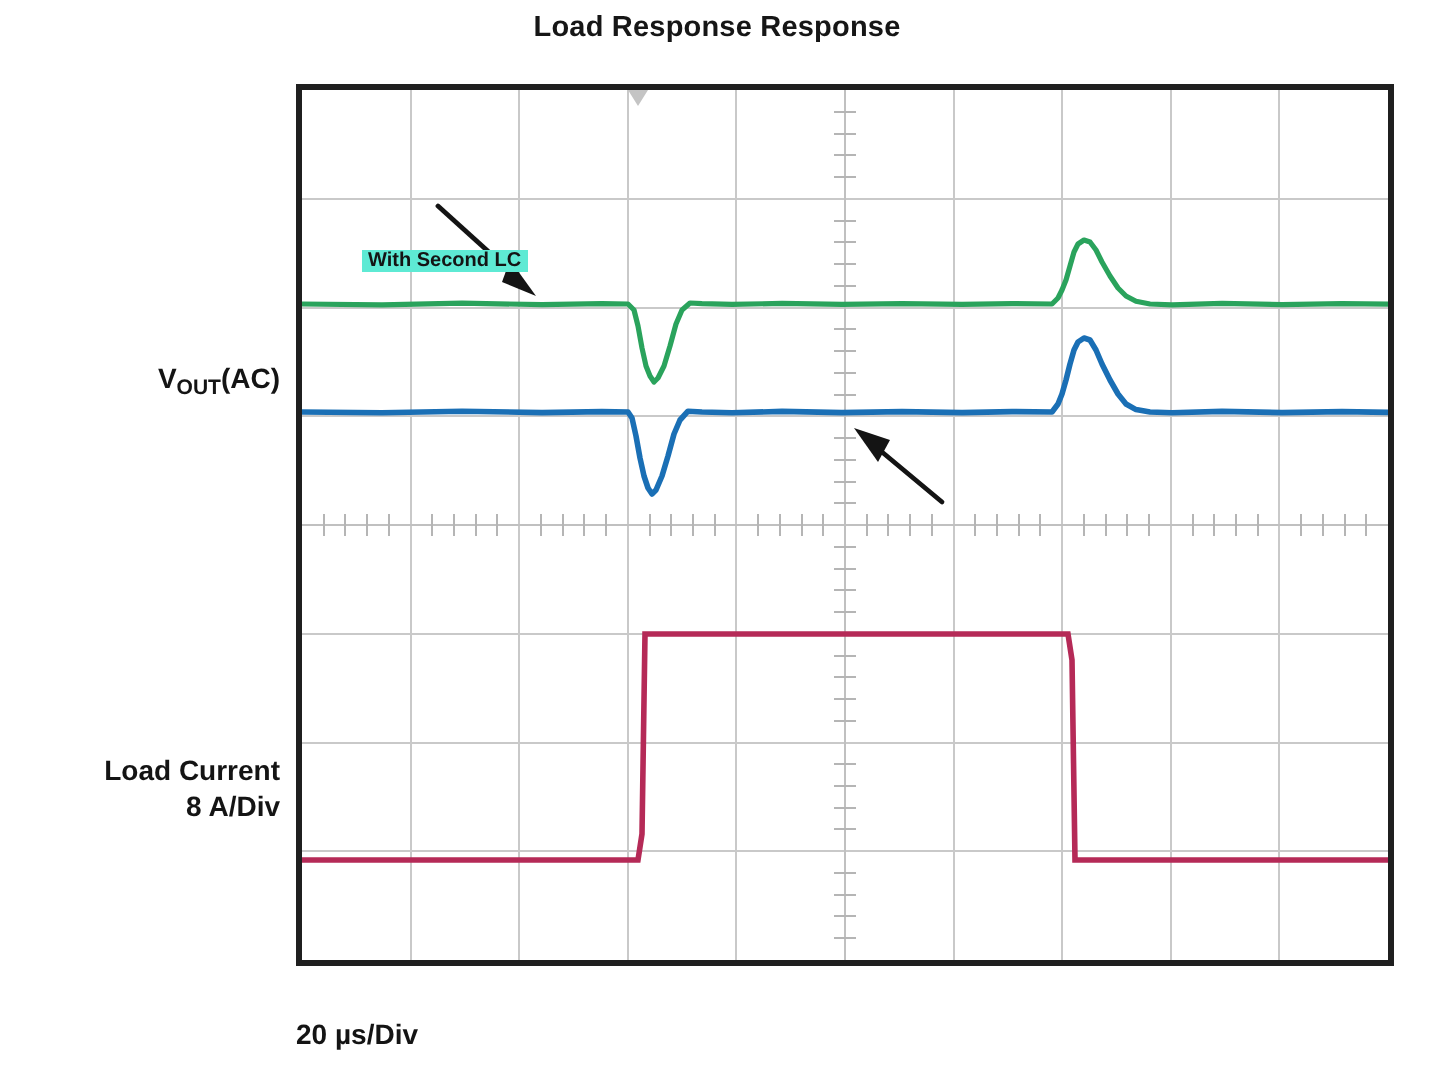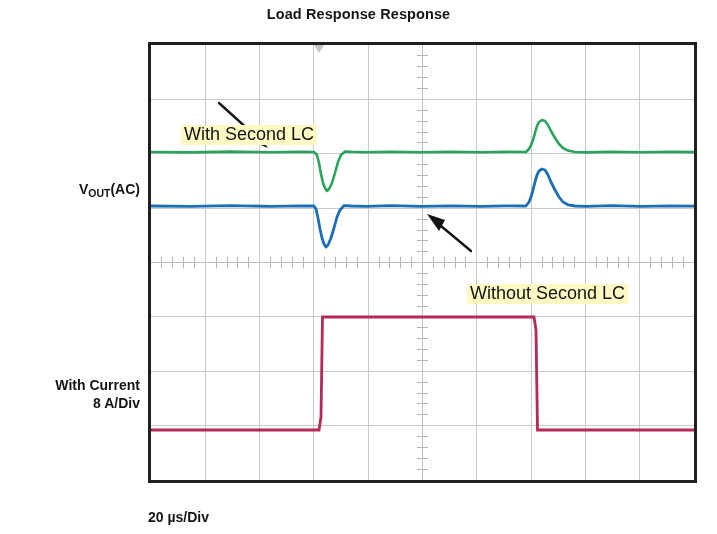--- a/index.html
+++ b/index.html
@@ -44,11 +44,11 @@
   
   .annot{
     position:absolute;
-    font-size:18px;
-    font-weight:normal;
+    font-size:10px;
+    font-weight:bold;
     color:#141414;
     white-space:nowrap;
-    background:#fef9c3;
+    background:#5eead4;
     padding:0 3px;
     line-height:1.1;
   }

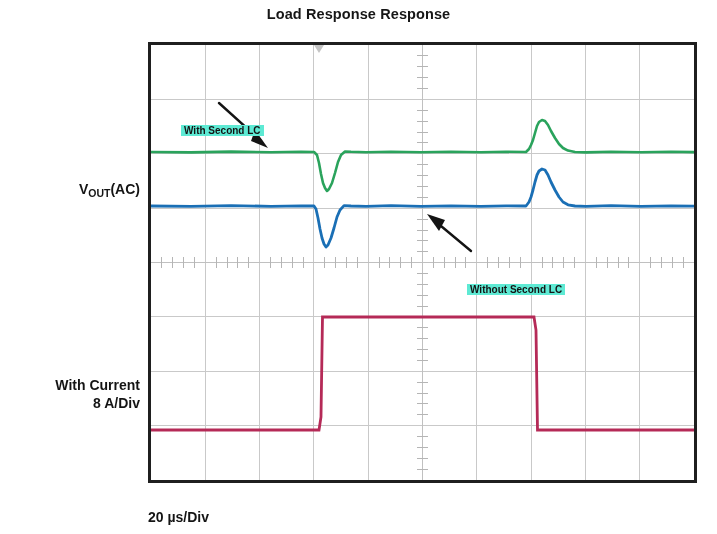--- a/index.html
+++ b/index.html
@@ -235,7 +235,6 @@
       </svg>
 
       <div class="annot annot-with">With Second LC</div>
-      <div class="annot annot-without">Without Second LC</div>
 
     </div>
   </div>

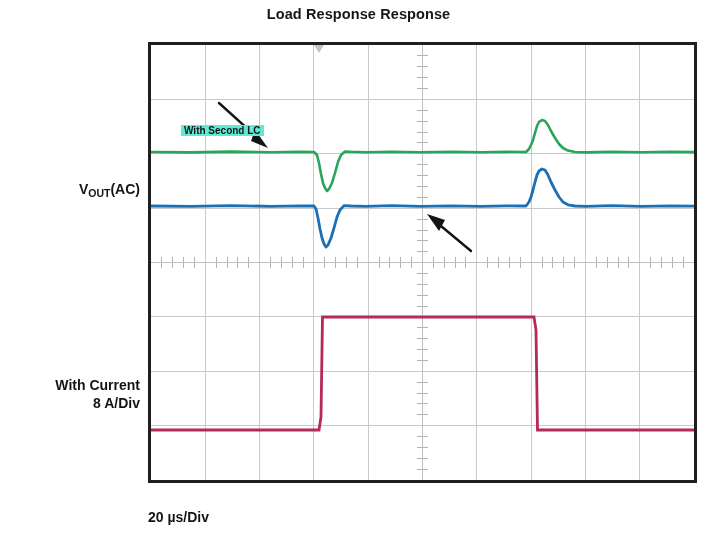--- a/index.html
+++ b/index.html
@@ -93,7 +93,7 @@
   </div>
 
   <div class="ylabel ylabel-iload">
-    <span class="ln">With Current</span>
+    <span class="ln">Load Current</span>
     <span class="ln">8 A/Div</span>
   </div>
 

